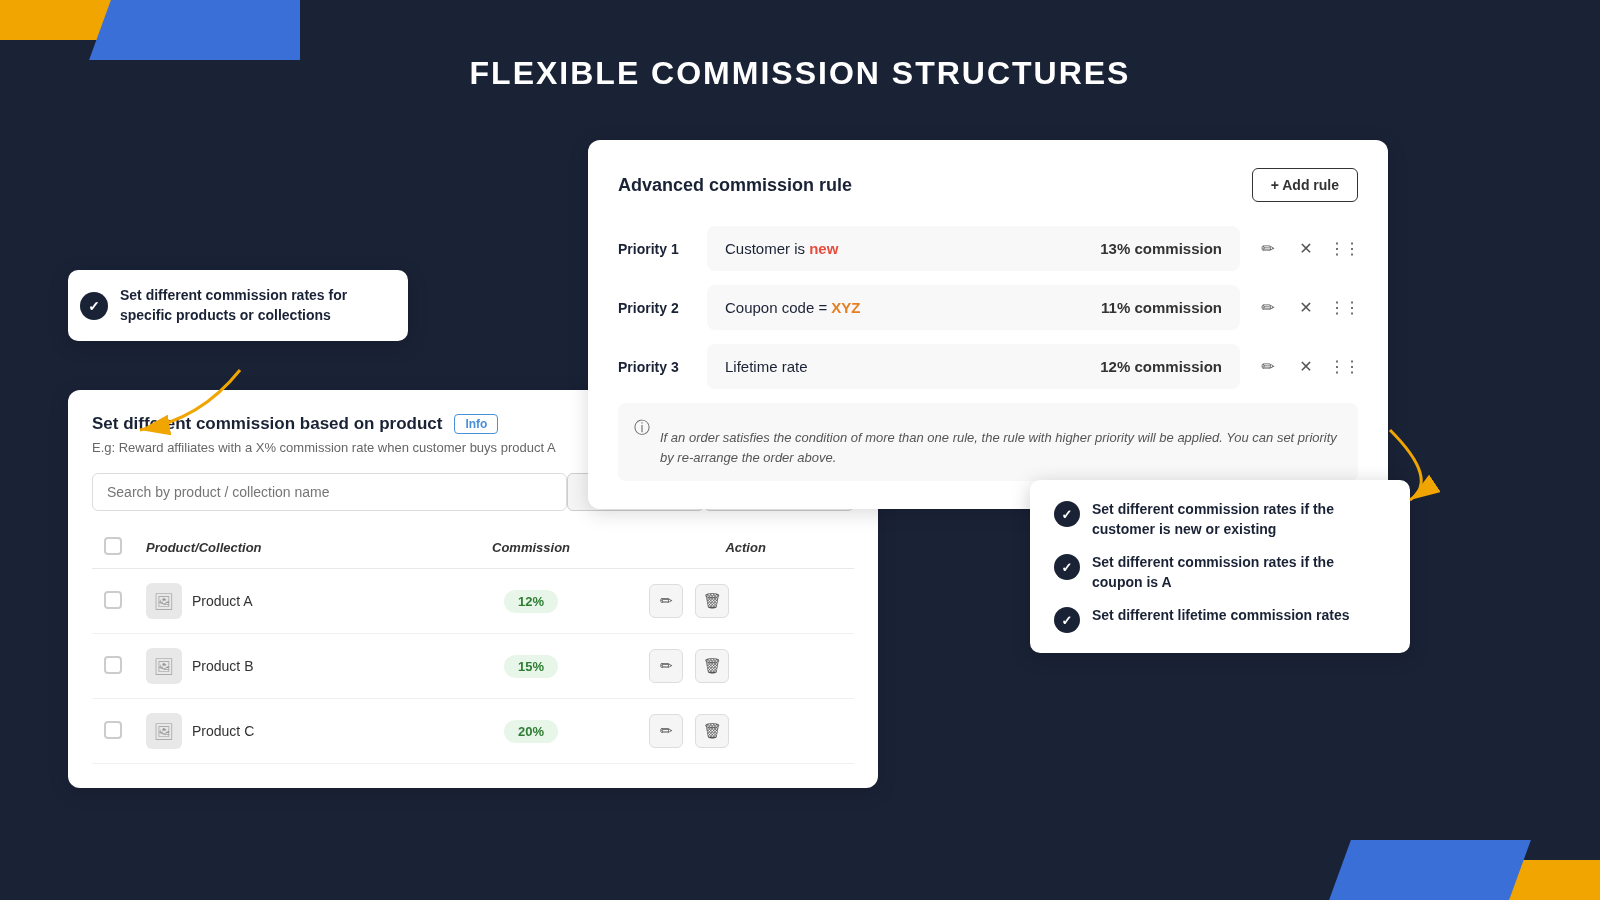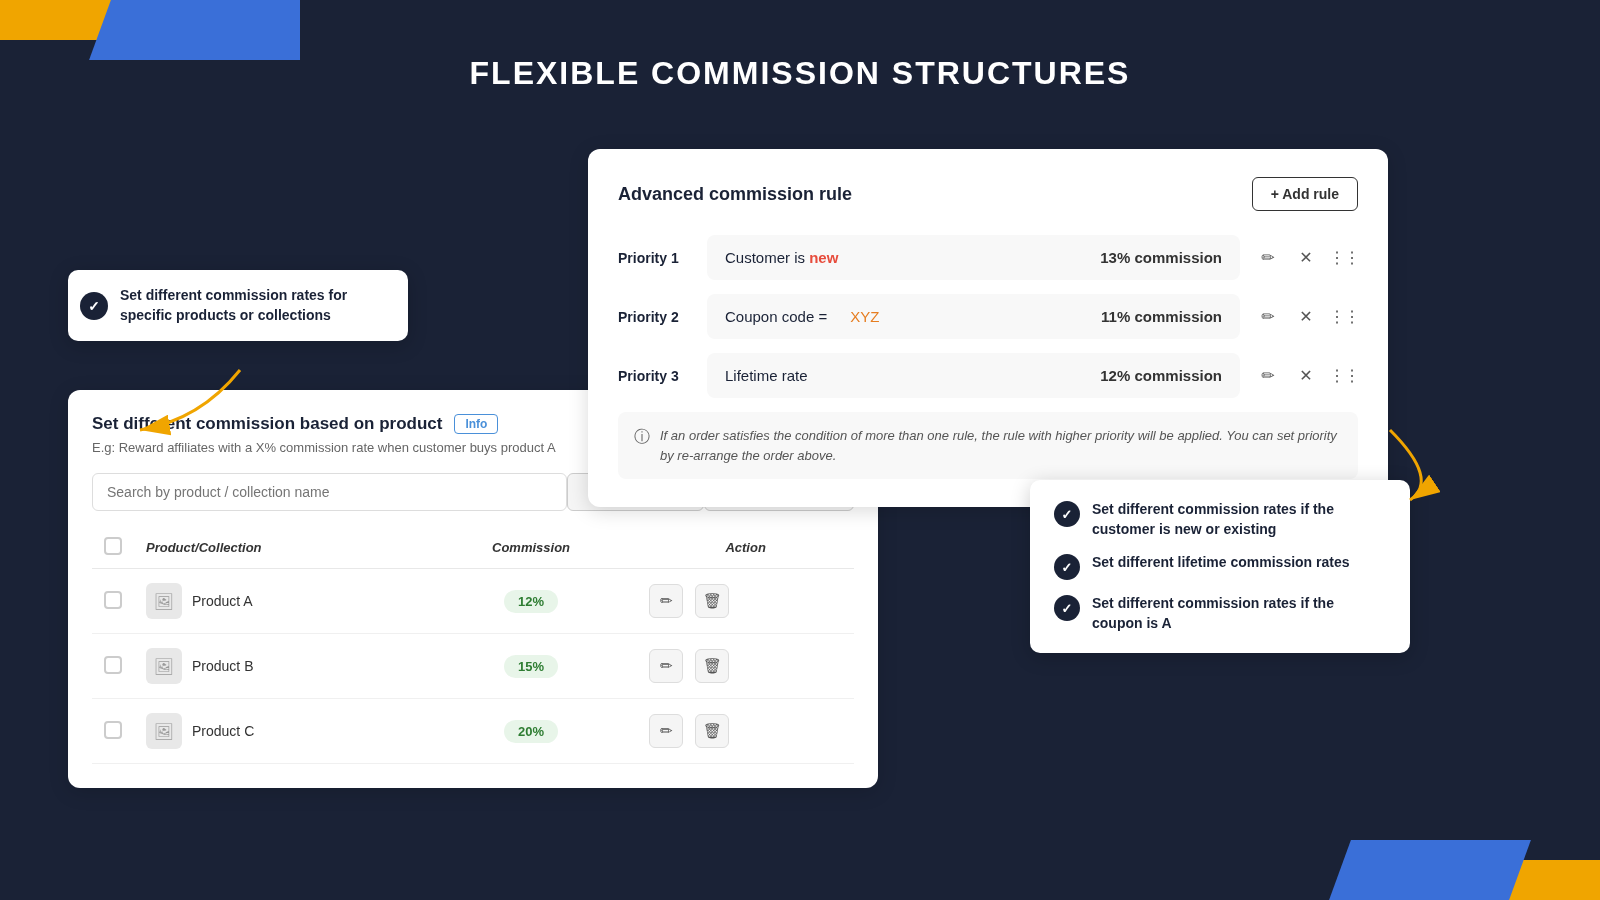--- a/index.html
+++ b/index.html
@@ -247,7 +247,7 @@
     
     .advanced-card {
       position: absolute;
-      top: 149px;
+      top: 140px;
       left: 588px;
       background: #ffffff;
       border-radius: 12px;

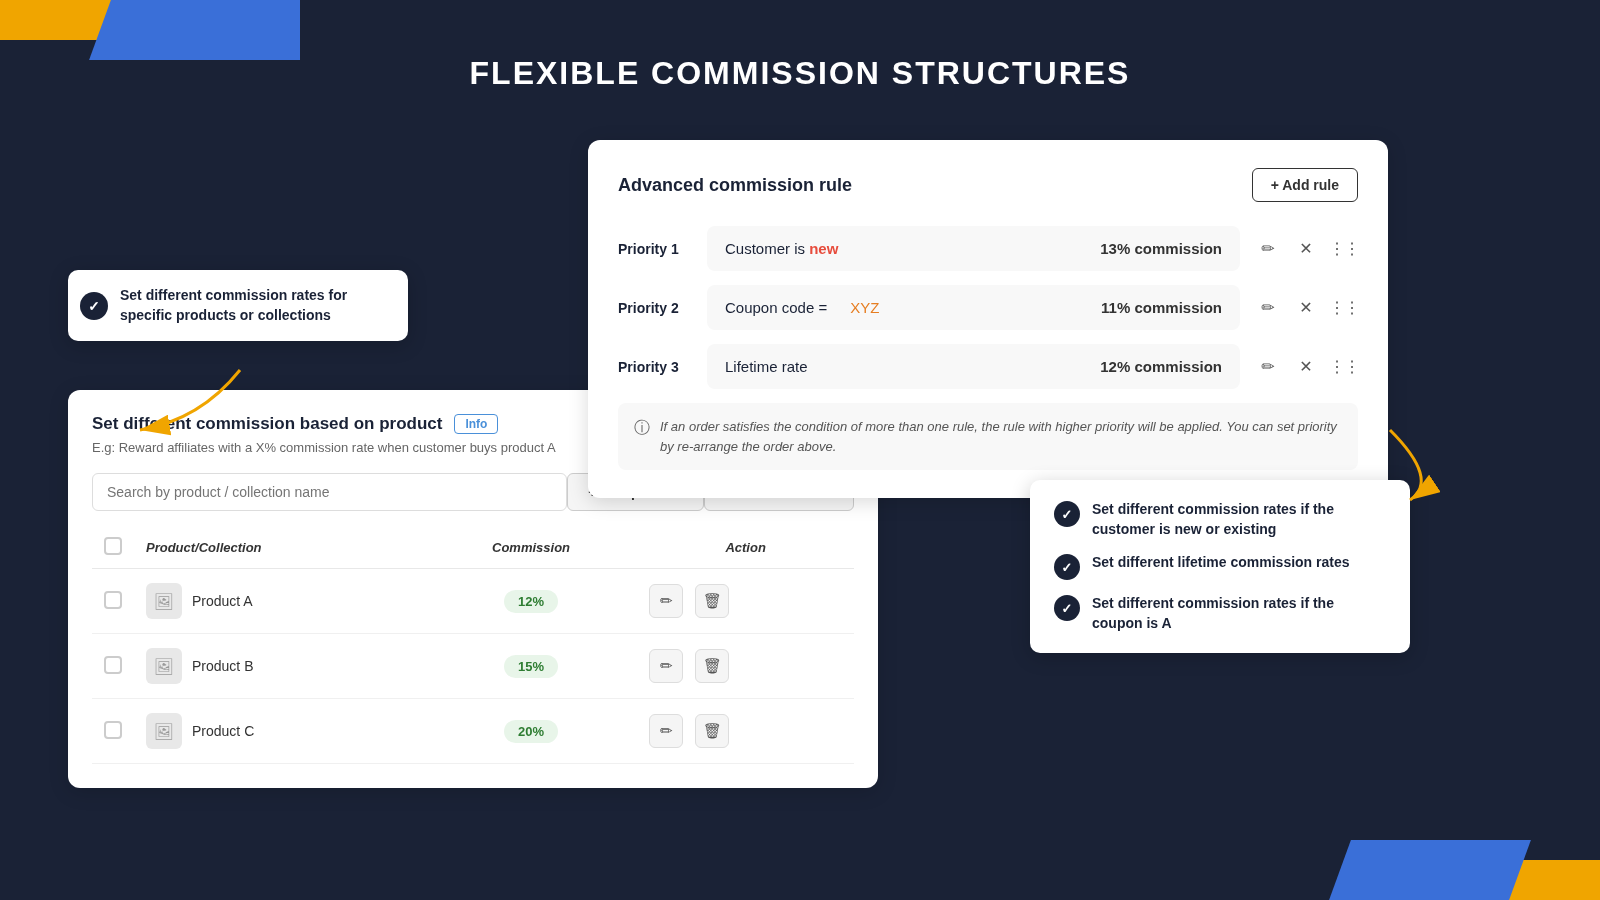--- a/index.html
+++ b/index.html
@@ -528,7 +528,7 @@
       <div class="priority-row">
       <span class="priority-label">Priority 2</span>
       <div class="priority-item">
-        <span class="priority-item-text">Coupon code = <span class="highlight-new" style="color:#e67e22;font-weight:400;margin-left:19px;">XYZ</span></span>
+        <span class="priority-item-text">Coupon code = <span class="highlight-new" style="color:#e67e22;font-weight:700;">XYZ</span></span>
         <span class="commission-pct">11% commission</span>
       </div>
       <div class="priority-actions">

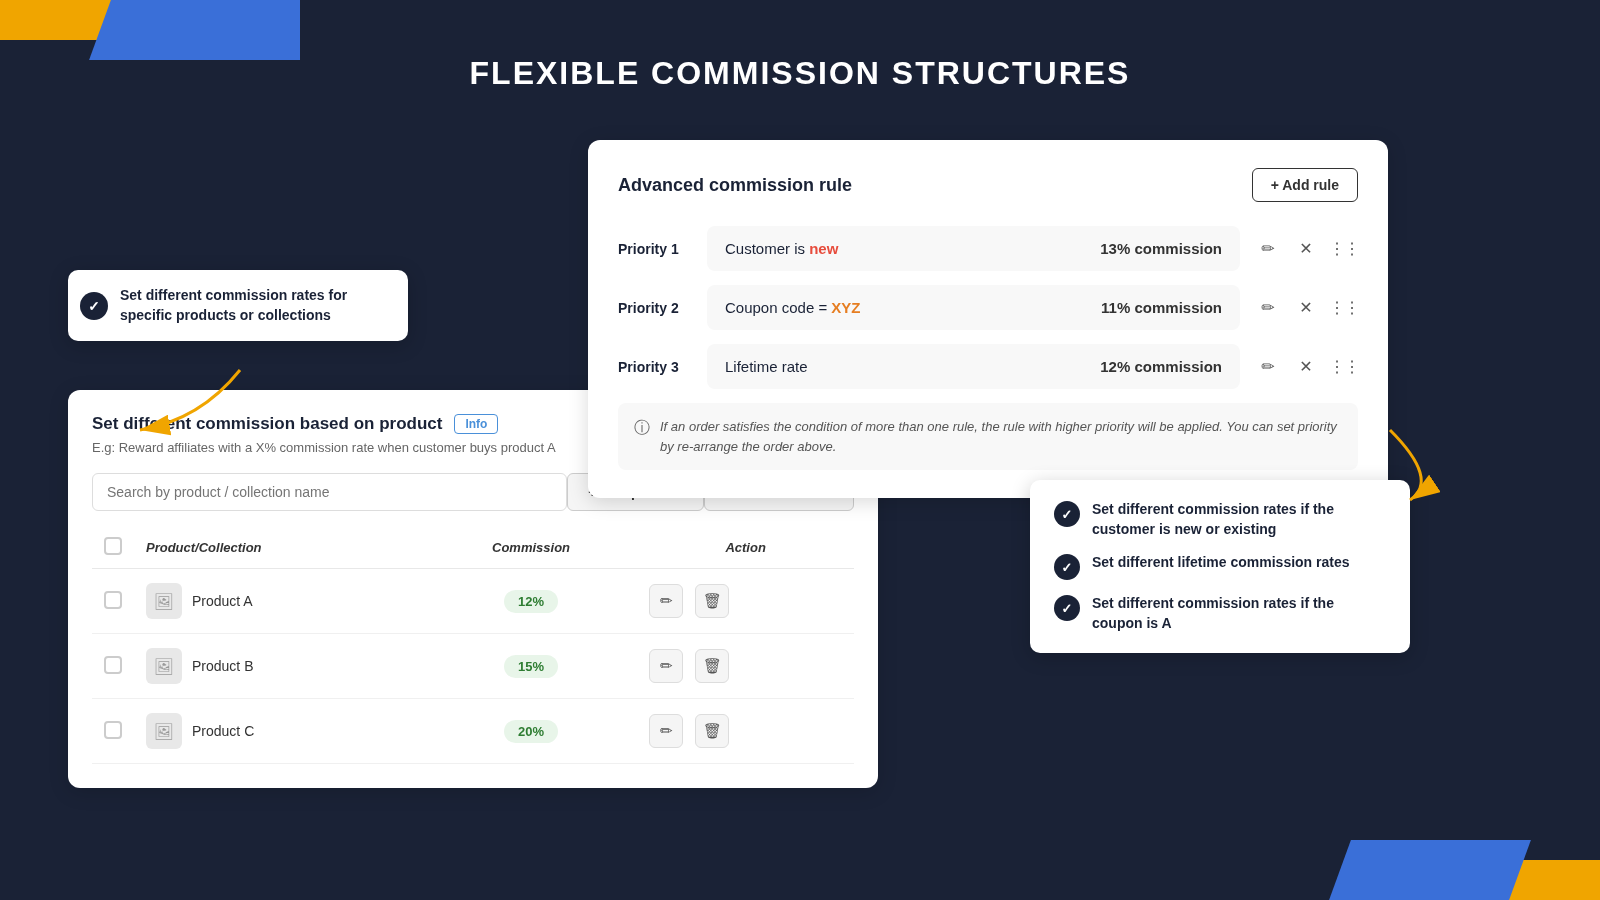--- a/index.html
+++ b/index.html
@@ -349,6 +349,7 @@
       color: #555;
       line-height: 1.5;
       font-style: italic;
+      margin-top: 11px;
     }
 
     

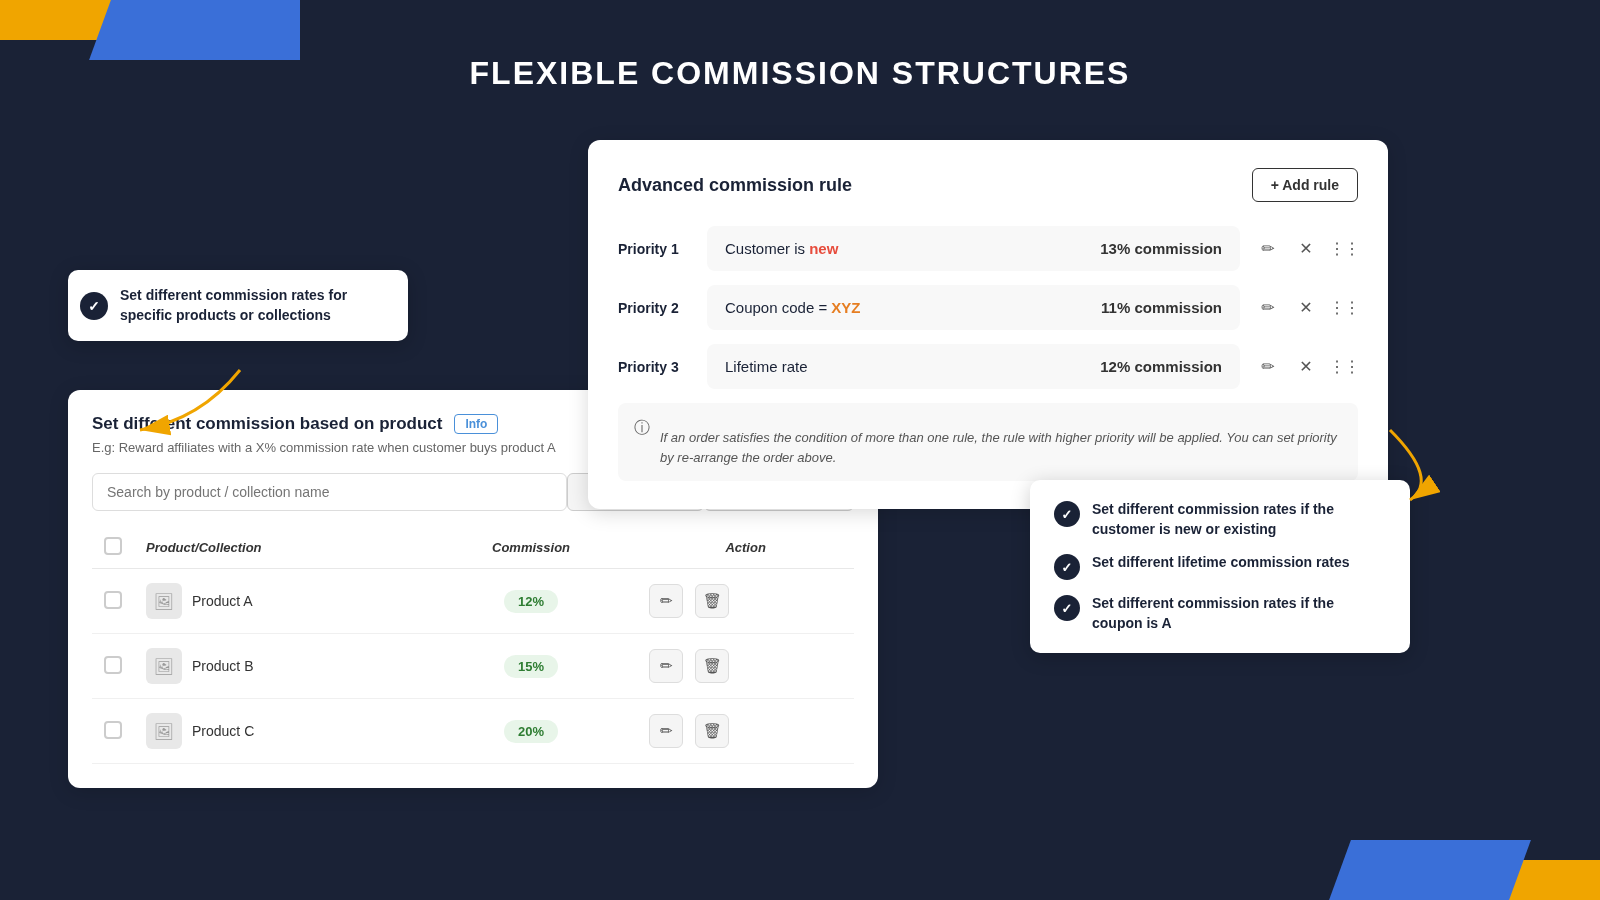--- a/index.html
+++ b/index.html
@@ -567,11 +567,11 @@
     </div>
       <div class="tooltip-rule-item">
       <div class="tooltip-check-icon"></div>
-      <span class="tooltip-rule-text">Set different lifetime commission rates</span>
+      <span class="tooltip-rule-text">Set different commission rates if the coupon is A</span>
     </div>
       <div class="tooltip-rule-item">
       <div class="tooltip-check-icon"></div>
-      <span class="tooltip-rule-text">Set different commission rates if the coupon is A</span>
+      <span class="tooltip-rule-text">Set different lifetime commission rates</span>
     </div>
     </div>
 </div>

